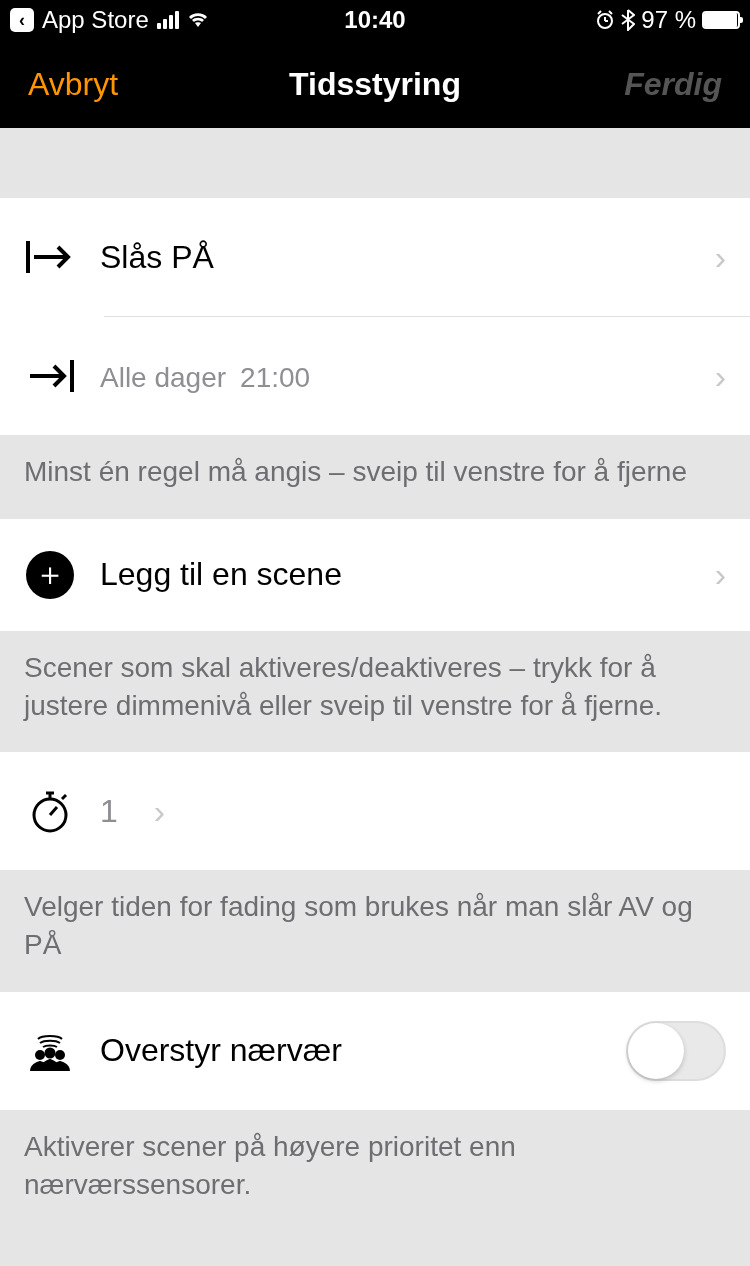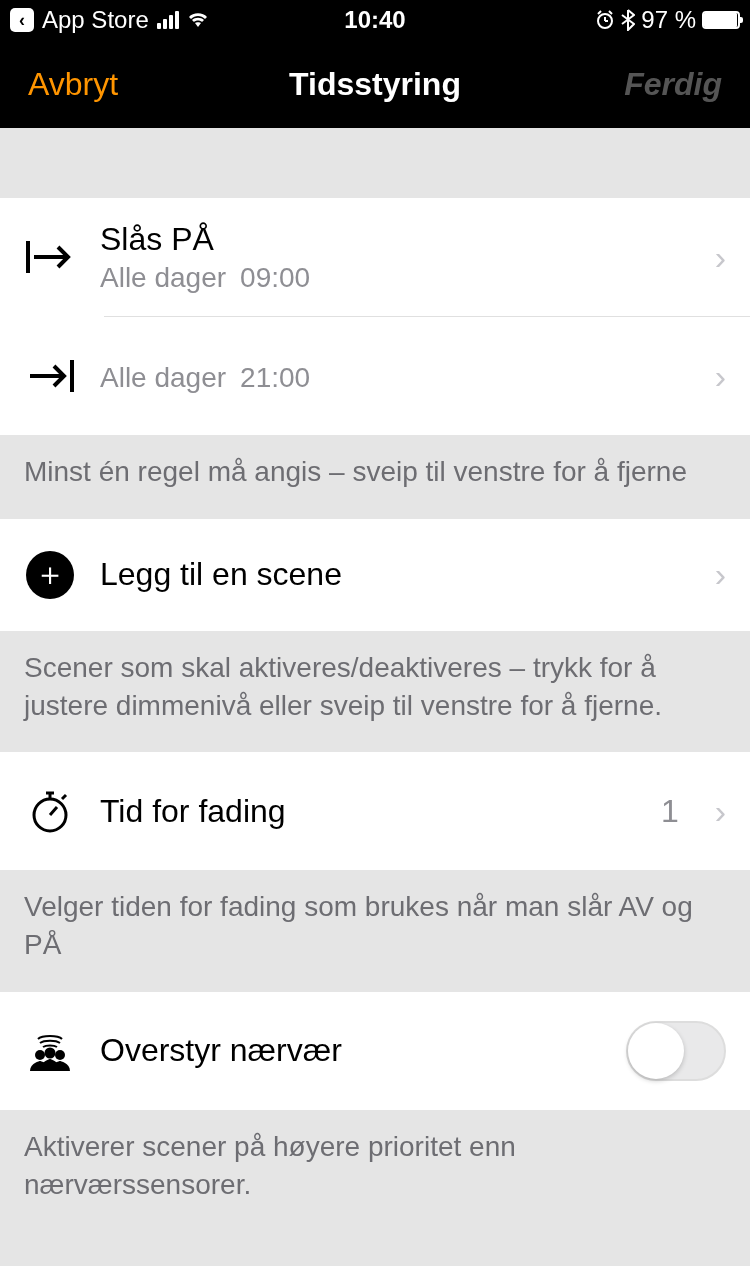--- a/index.html
+++ b/index.html
@@ -268,9 +268,6 @@
   </div>
   <div class="row-content">
     <div class="row-title">Slås PÅ</div>
-    <div class="row-sub">
-      <span>Alle dager</span><span>09:00</span>
-    </div>
   </div>
   <span class="chevron">›</span>
 </div>

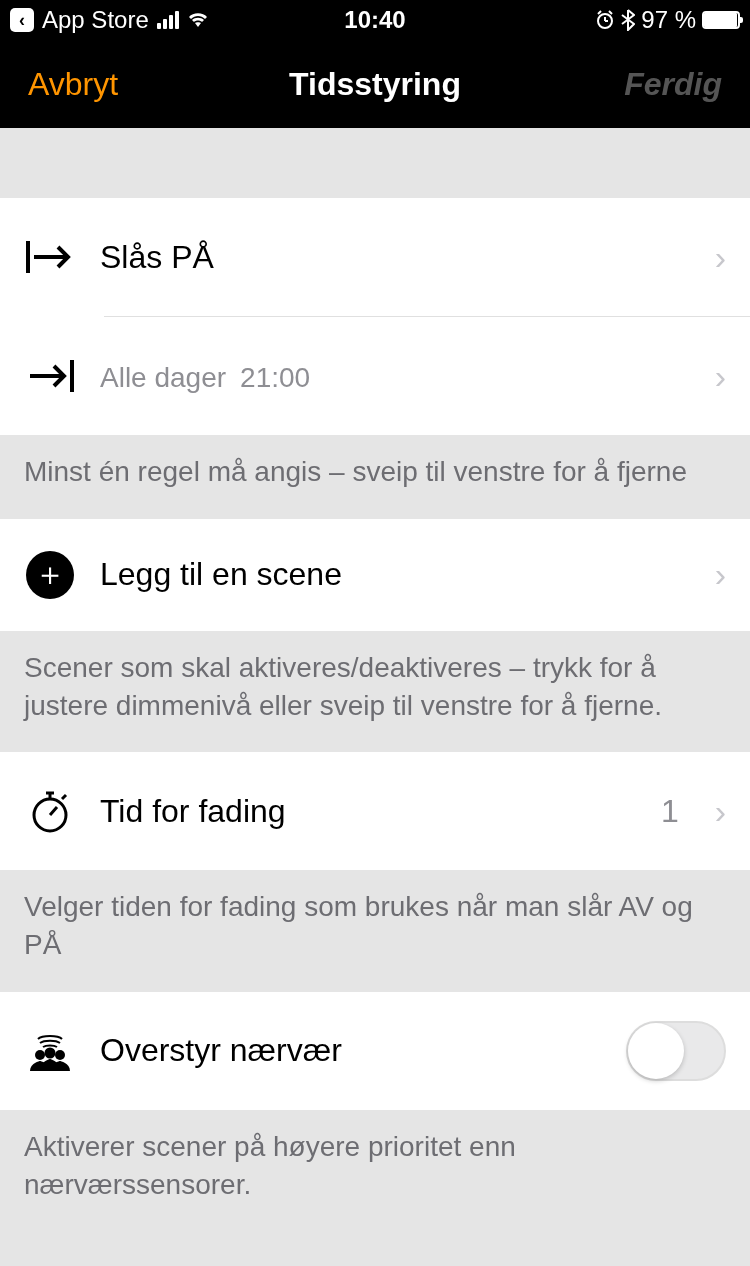--- a/index.html
+++ b/index.html
@@ -314,9 +314,6 @@
         <line x1="36" y1="12" x2="40" y2="8" stroke="#000" stroke-width="3"></line>
       </svg>
   </div>
-  <div class="row-content">
-    <div class="row-title">Tid for fading</div>
-  </div>
   <span class="row-value">1</span>
   <span class="chevron">›</span>
 </div>

